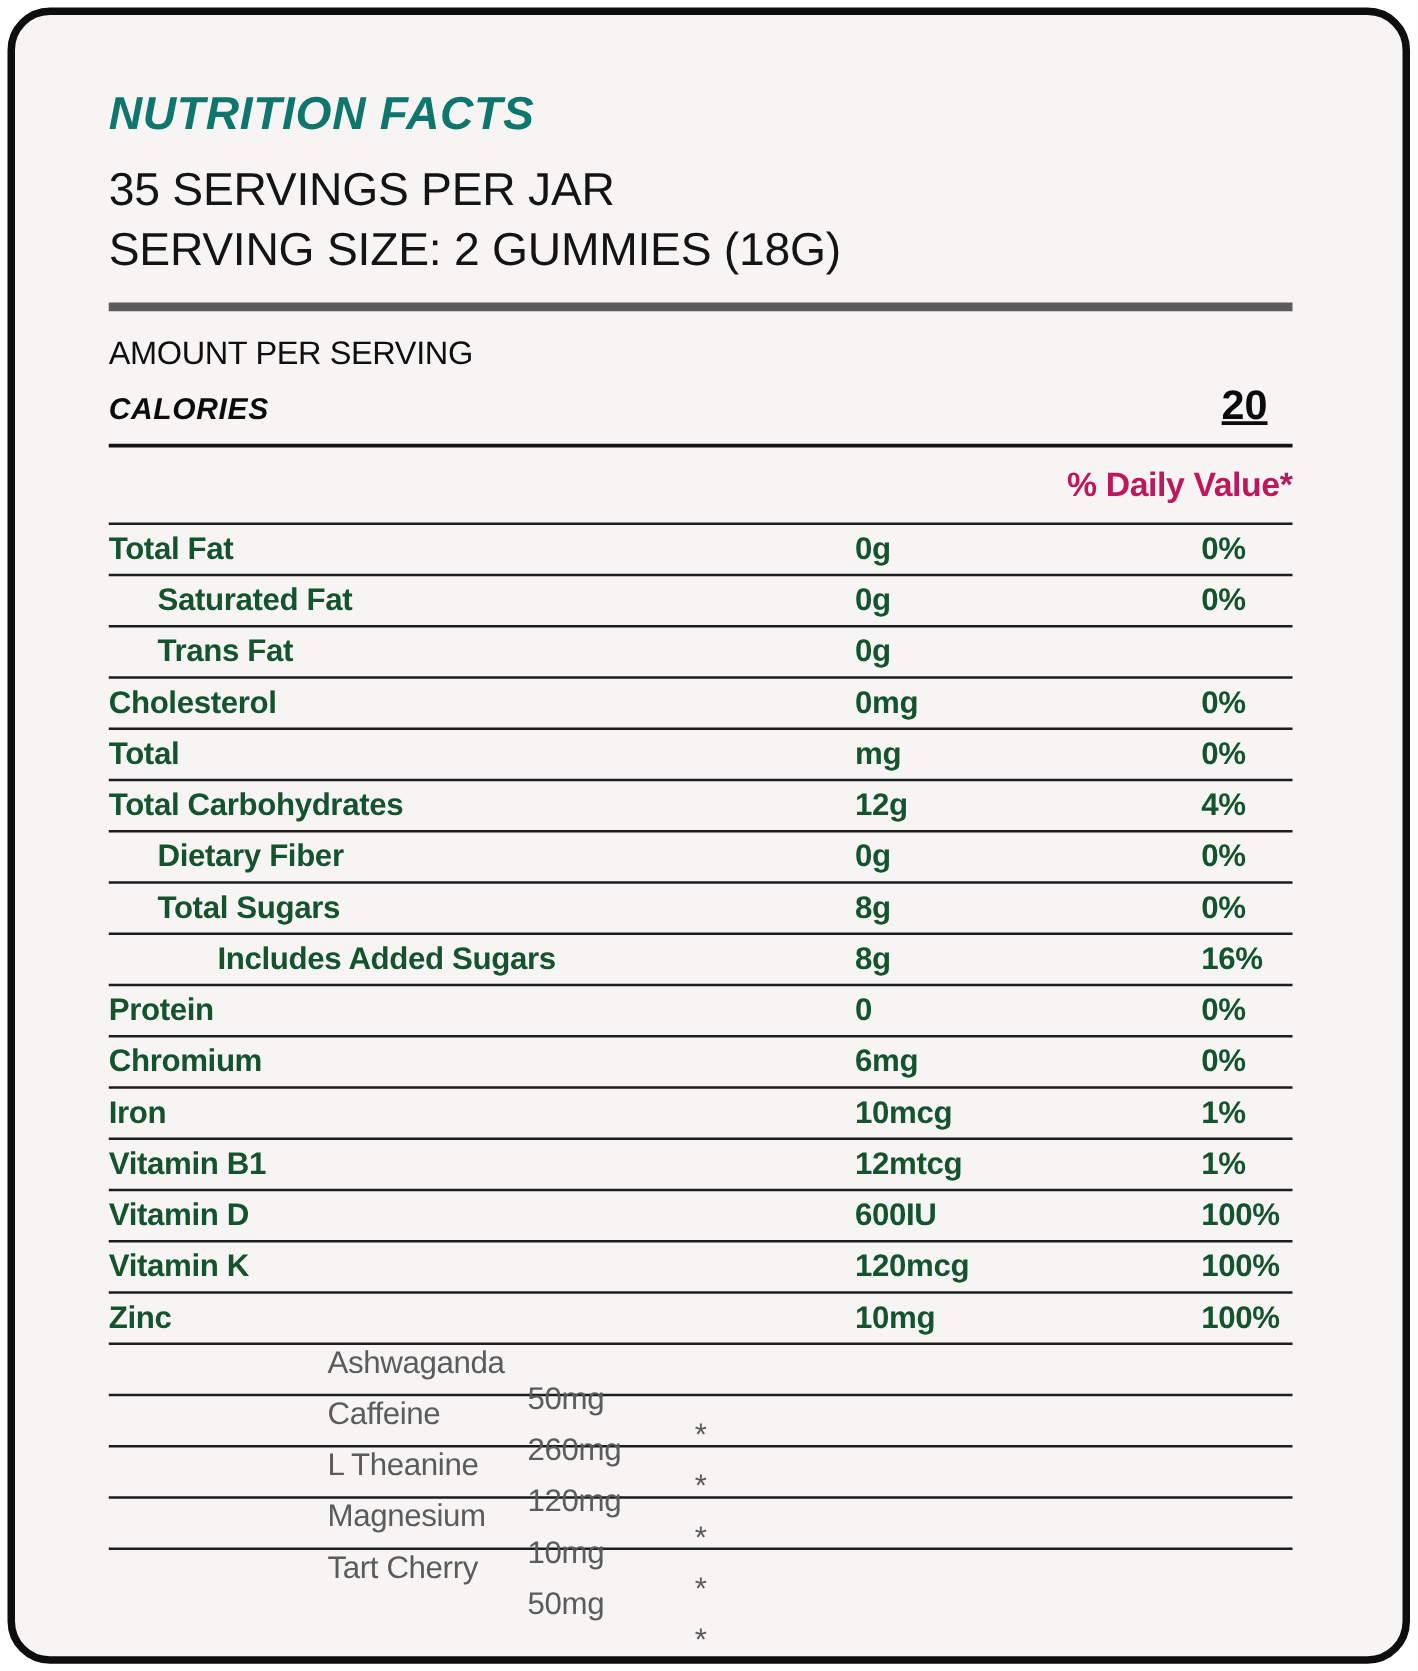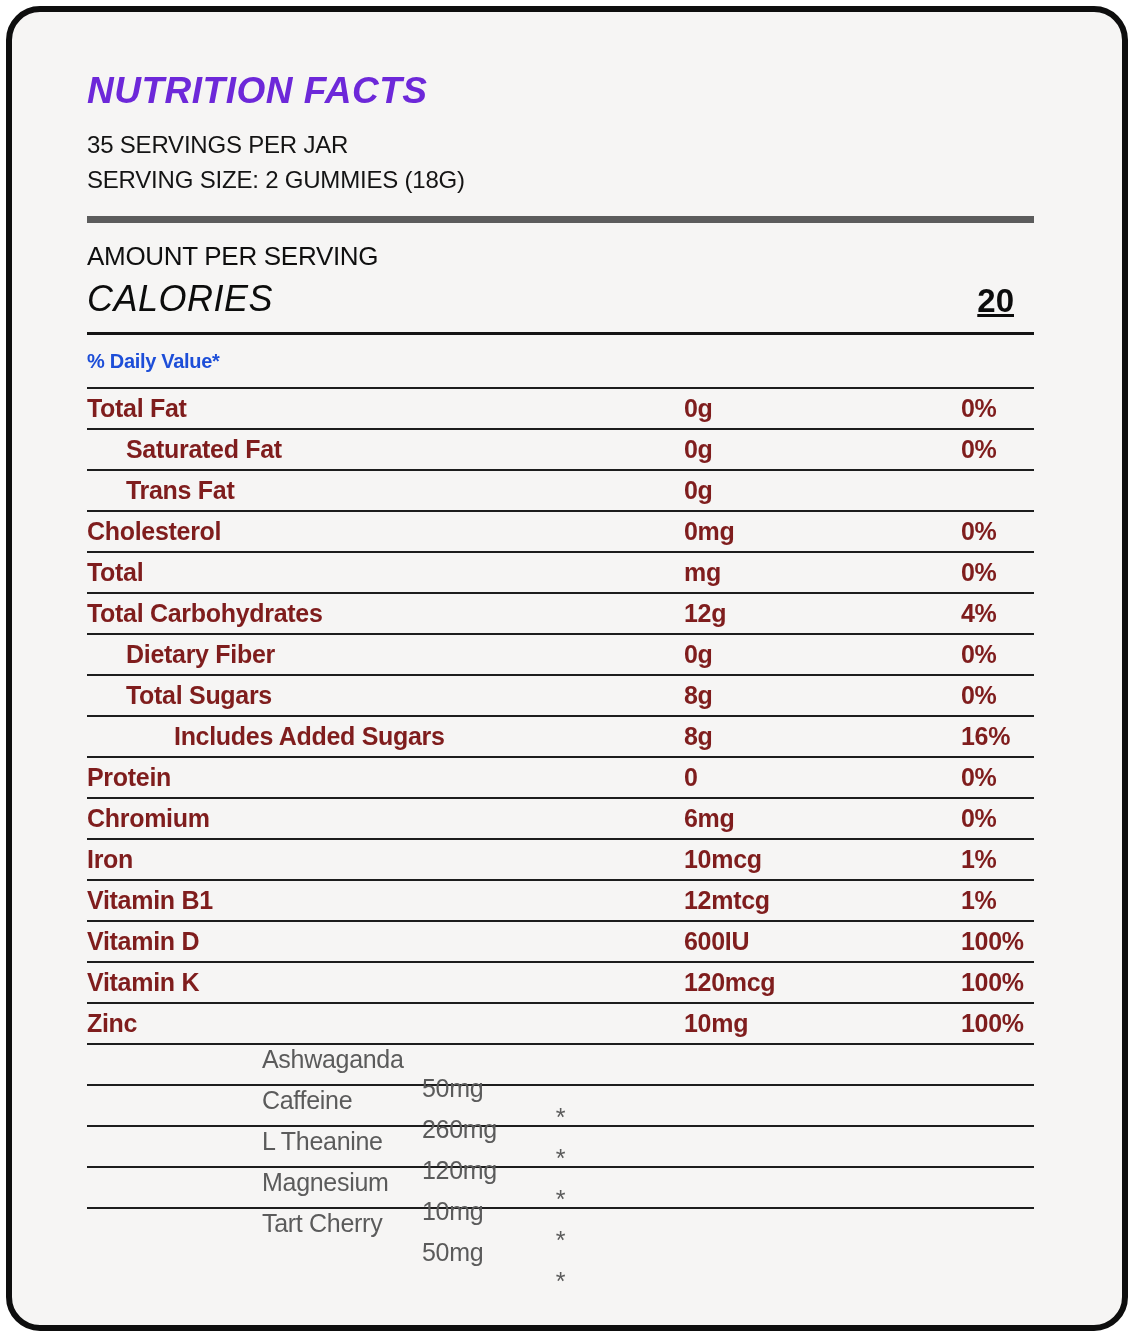--- a/index.html
+++ b/index.html
@@ -33,7 +33,7 @@
     line-height: 1.0;
     font-weight: bold;
     font-style: italic;
-    color: #6d28d9;
+    color: #0f766e;
     letter-spacing: 0.5px;
   }
   .sub-line {

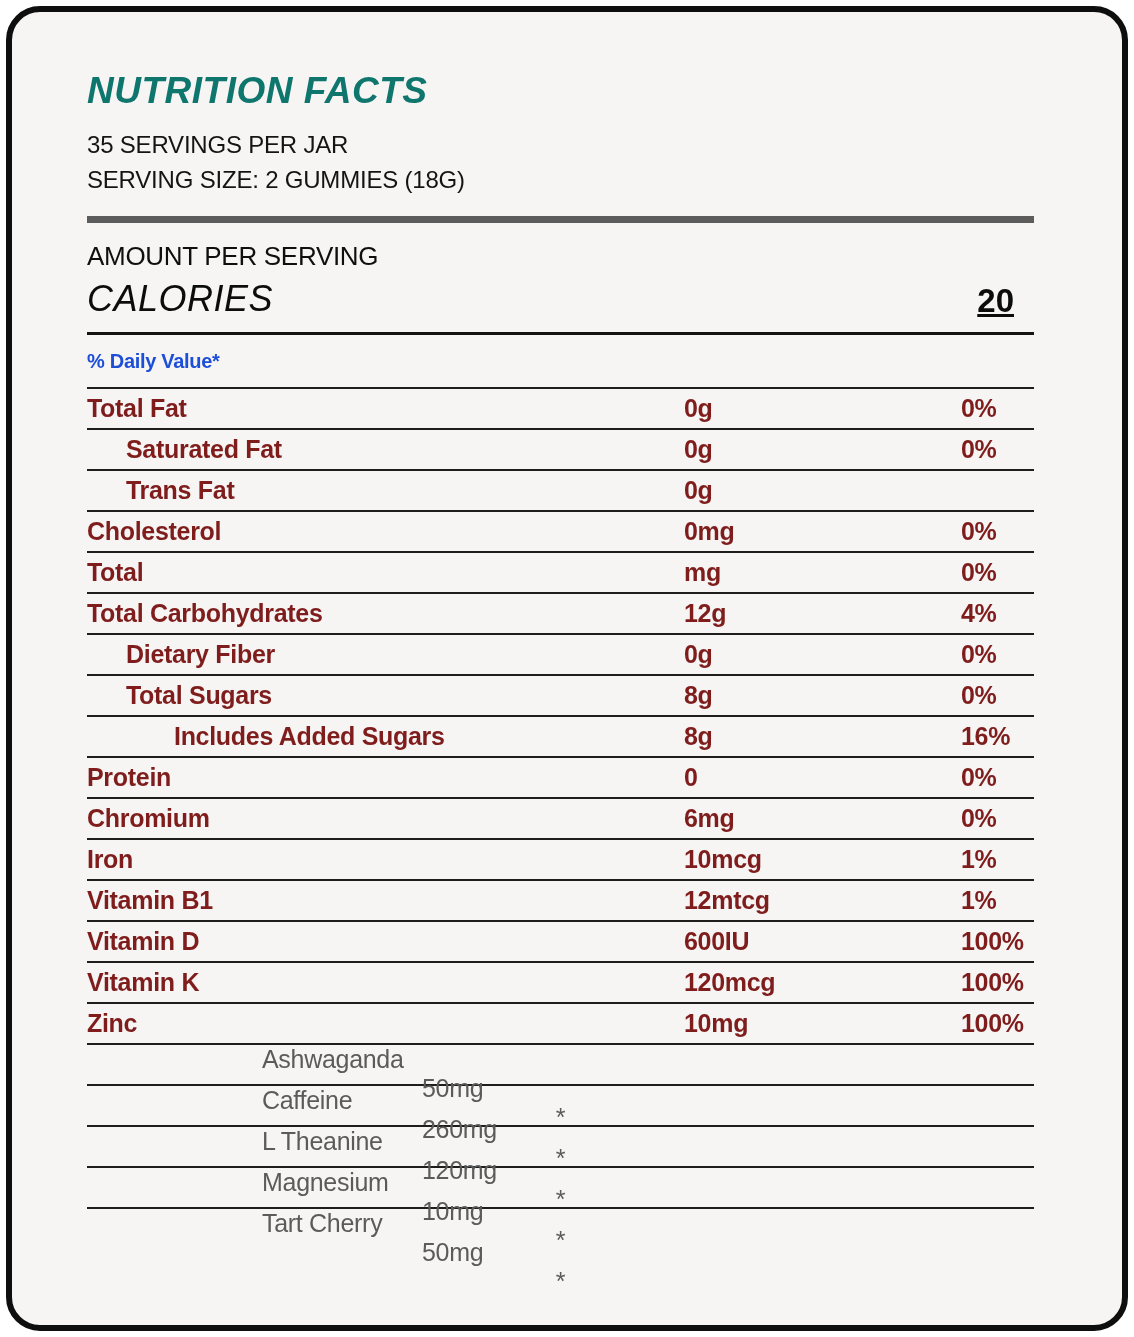--- a/index.html
+++ b/index.html
@@ -37,7 +37,7 @@
     letter-spacing: 0.5px;
   }
   .sub-line {
-    font-size: 24px;
+    font-size: 37px;
     line-height: 1.0;
     color: #141414;
     letter-spacing: -0.2px;

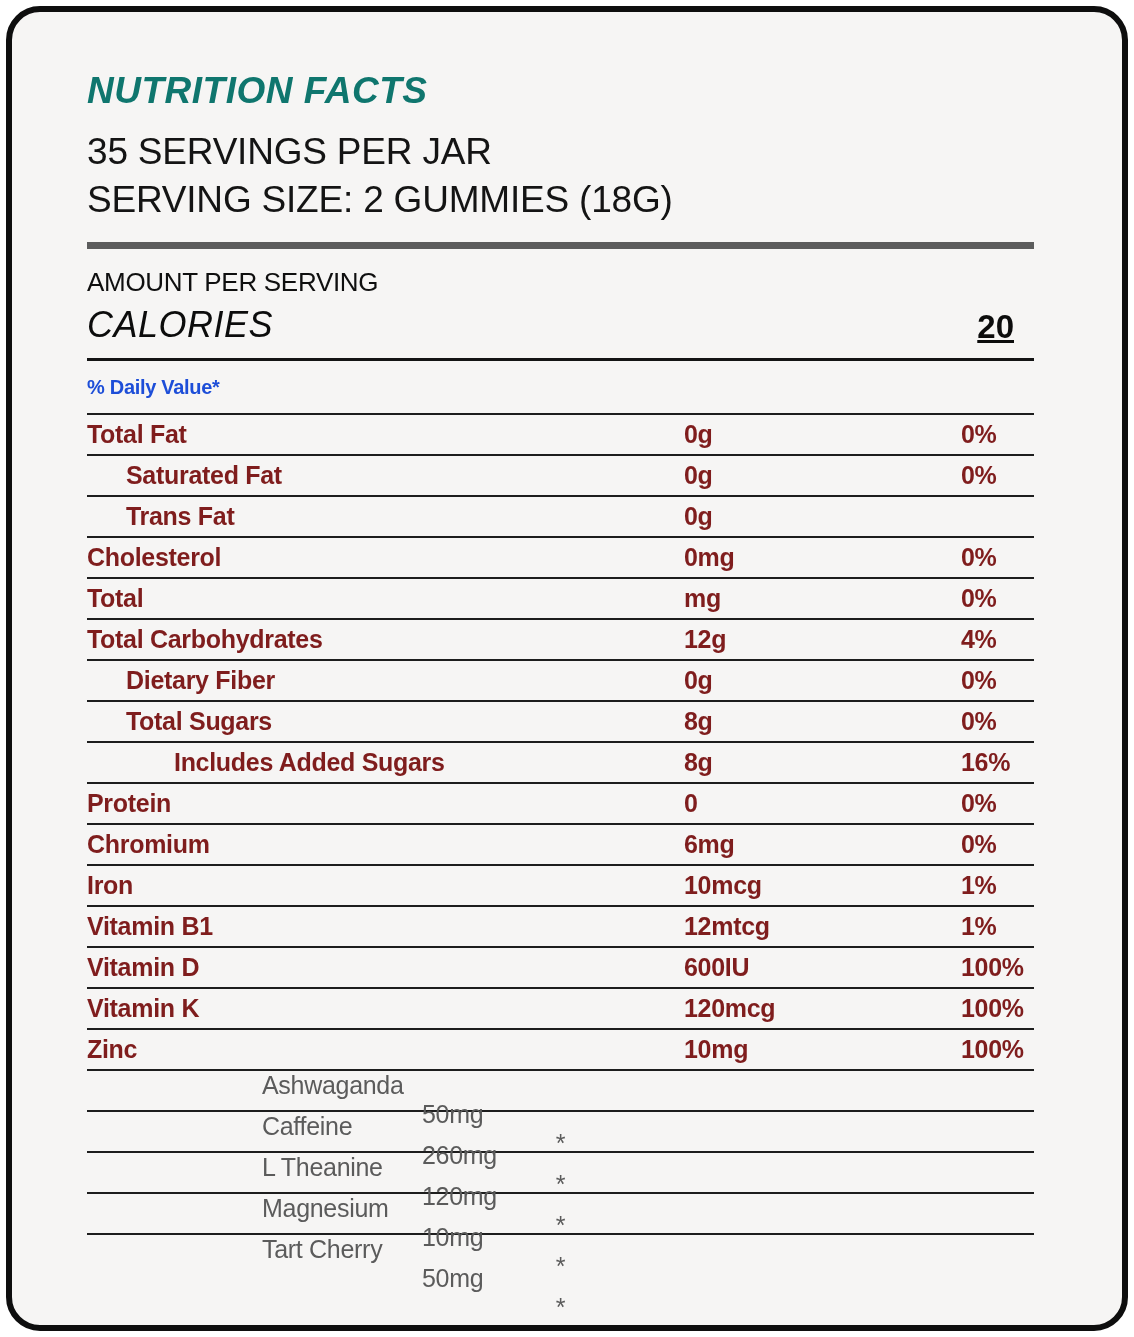--- a/index.html
+++ b/index.html
@@ -65,9 +65,9 @@
     border-bottom: 3px solid #141414;
   }
   .cal-label {
-    font-size: 36px;
-    line-height: 1.0;
-    font-weight: normal;
+    font-size: 24px;
+    line-height: 1.0;
+    font-weight: bold;
     font-style: italic;
     color: #0c0c0c;
     letter-spacing: 0.5px;

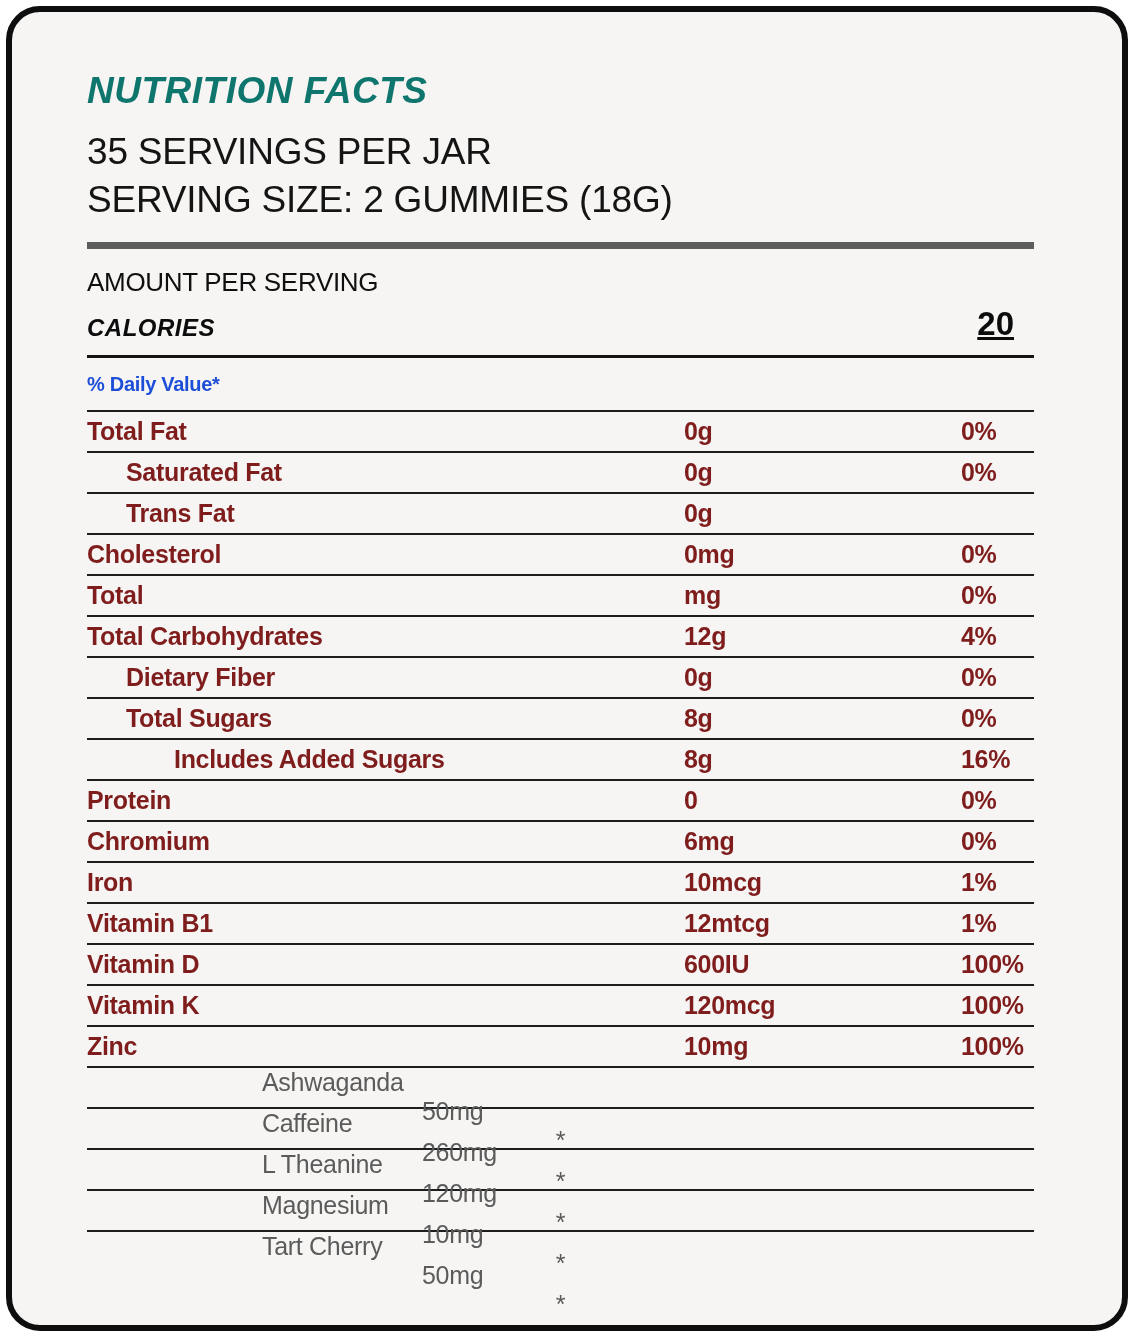--- a/index.html
+++ b/index.html
@@ -81,9 +81,10 @@
     text-decoration: underline;
   }
   .dv-header {
-    font-size: 20px;
-    font-weight: bold;
-    color: #1d4ed8;
+    text-align: right;
+    font-size: 27px;
+    font-weight: bold;
+    color: #be185d;
     padding: 15px 0 14px 0;
     letter-spacing: -0.3px;
   }

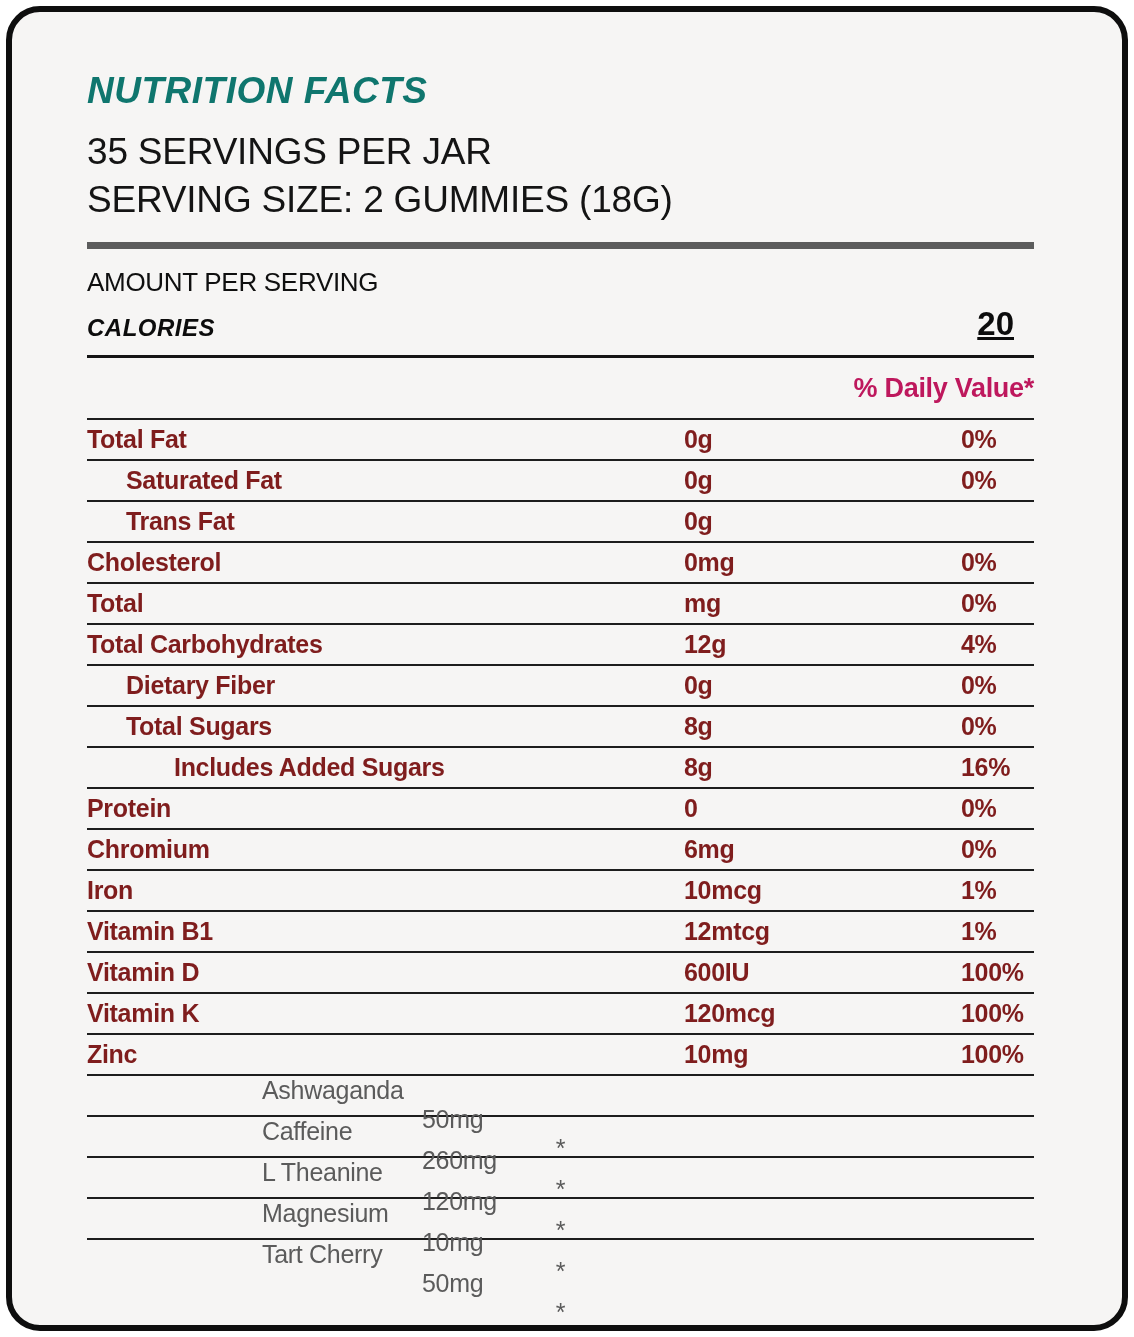--- a/index.html
+++ b/index.html
@@ -97,7 +97,7 @@
     border-top: 2px solid #1d1d1d;
     font-size: 25px;
     font-weight: bold;
-    color: #7f1d1d;
+    color: #14532d;
     letter-spacing: -0.3px;
   }
   .row.light {

